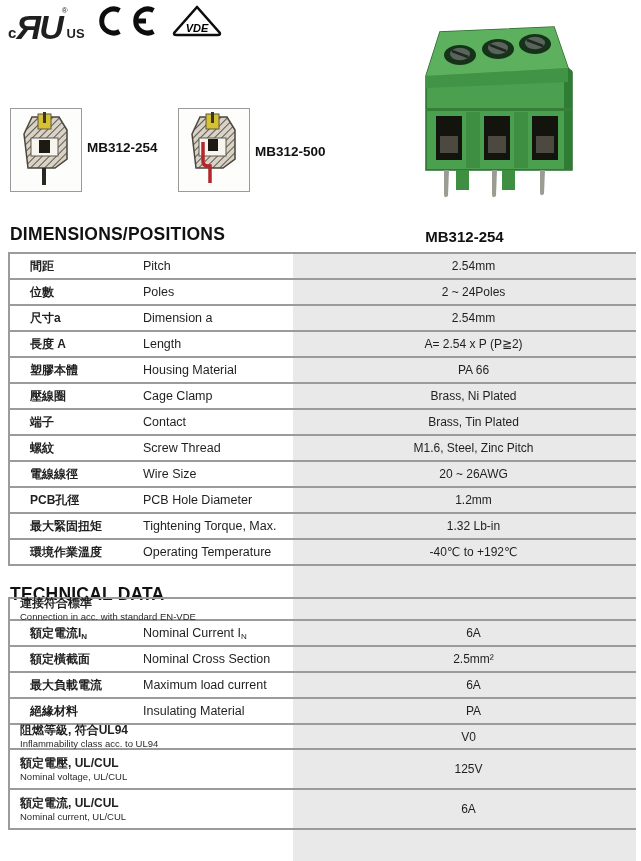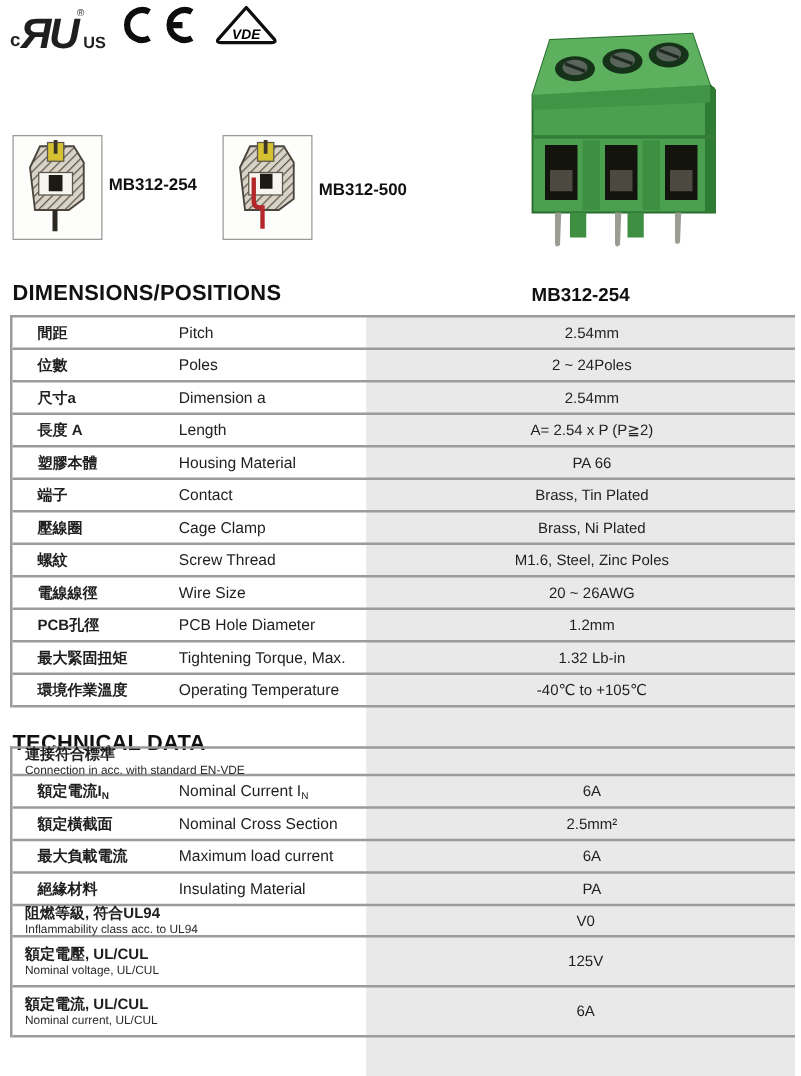--- a/index.html
+++ b/index.html
@@ -173,16 +173,16 @@
       <span class="c-val">PA 66</span>
     </div>
     <div class="row">
+      <span class="c-zh">壓線圈</span>
+      <span class="c-en">Cage Clamp</span>
+      <span class="c-val">Brass, Ni Plated</span>
+    </div>
+    <div class="row">
       <span class="c-zh">端子</span>
       <span class="c-en">Contact</span>
       <span class="c-val">Brass, Tin Plated</span>
     </div>
     <div class="row">
-      <span class="c-zh">壓線圈</span>
-      <span class="c-en">Cage Clamp</span>
-      <span class="c-val">Brass, Ni Plated</span>
-    </div>
-    <div class="row">
       <span class="c-zh">螺紋</span>
       <span class="c-en">Screw Thread</span>
       <span class="c-val">M1.6, Steel, Zinc Poles</span>

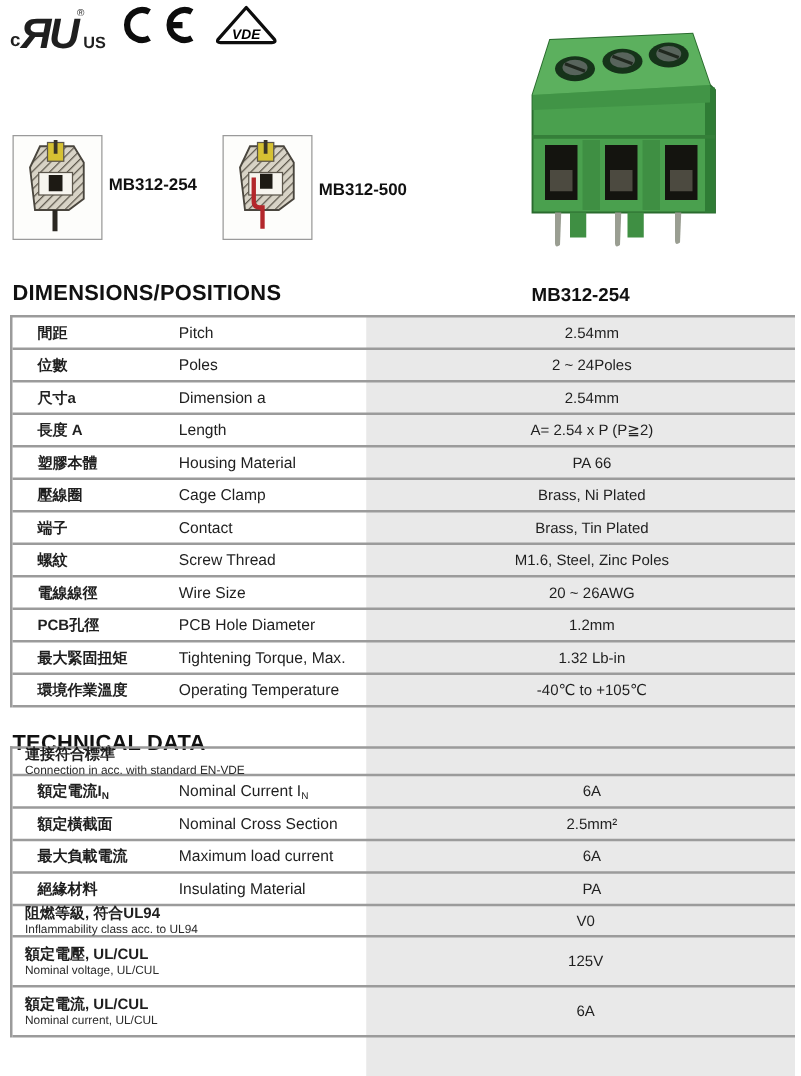--- a/index.html
+++ b/index.html
@@ -185,7 +185,7 @@
     <div class="row">
       <span class="c-zh">螺紋</span>
       <span class="c-en">Screw Thread</span>
-      <span class="c-val">M1.6, Steel, Zinc Poles</span>
+      <span class="c-val">M1.6, Steel, Zinc Pitch</span>
     </div>
     <div class="row">
       <span class="c-zh">電線線徑</span>

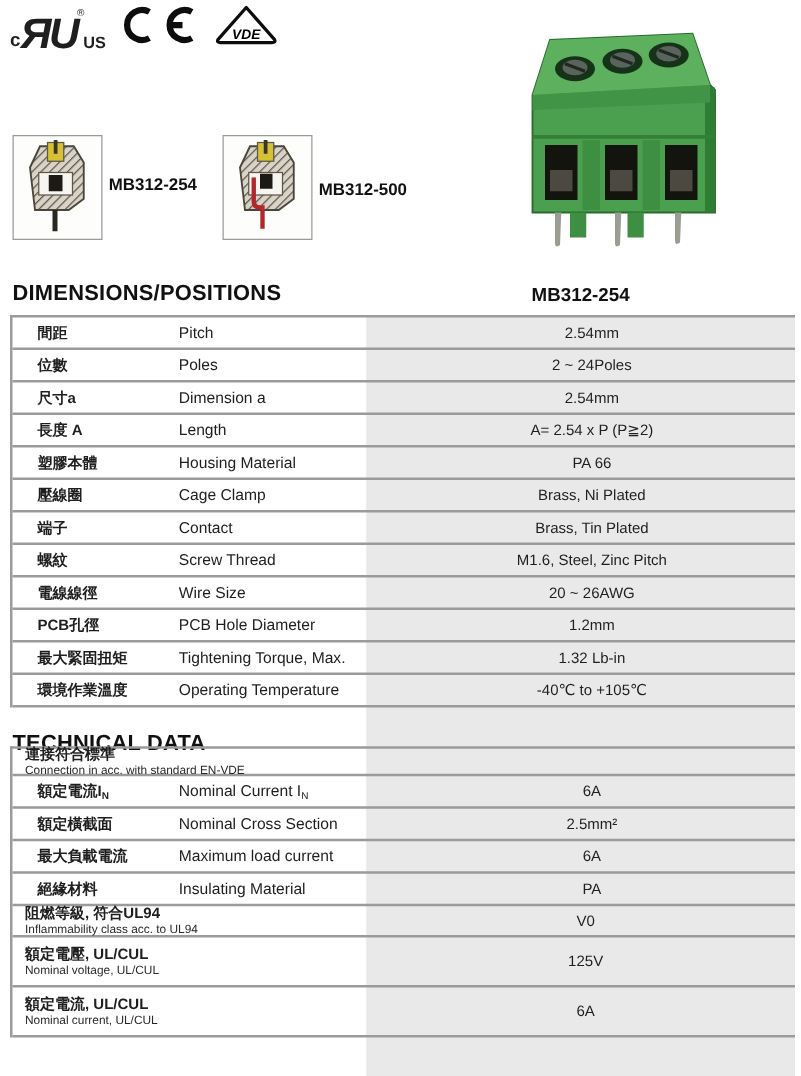--- a/index.html
+++ b/index.html
@@ -205,7 +205,7 @@
     <div class="row">
       <span class="c-zh">環境作業溫度</span>
       <span class="c-en">Operating Temperature</span>
-      <span class="c-val">-40℃ to +105℃</span>
+      <span class="c-val">-40℃ to +192℃</span>
     </div>
   </div>
 

